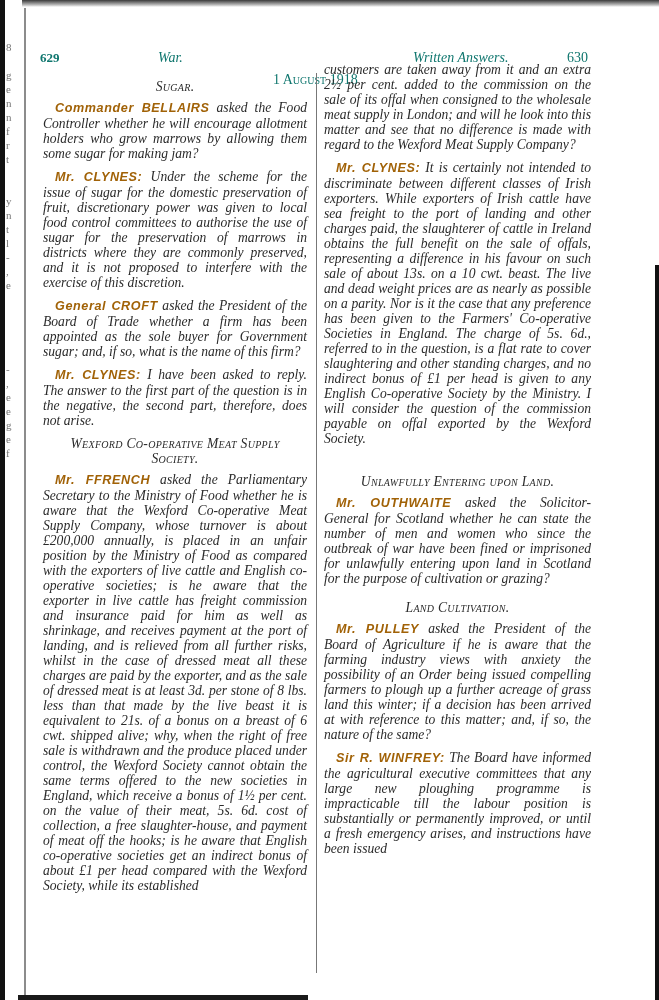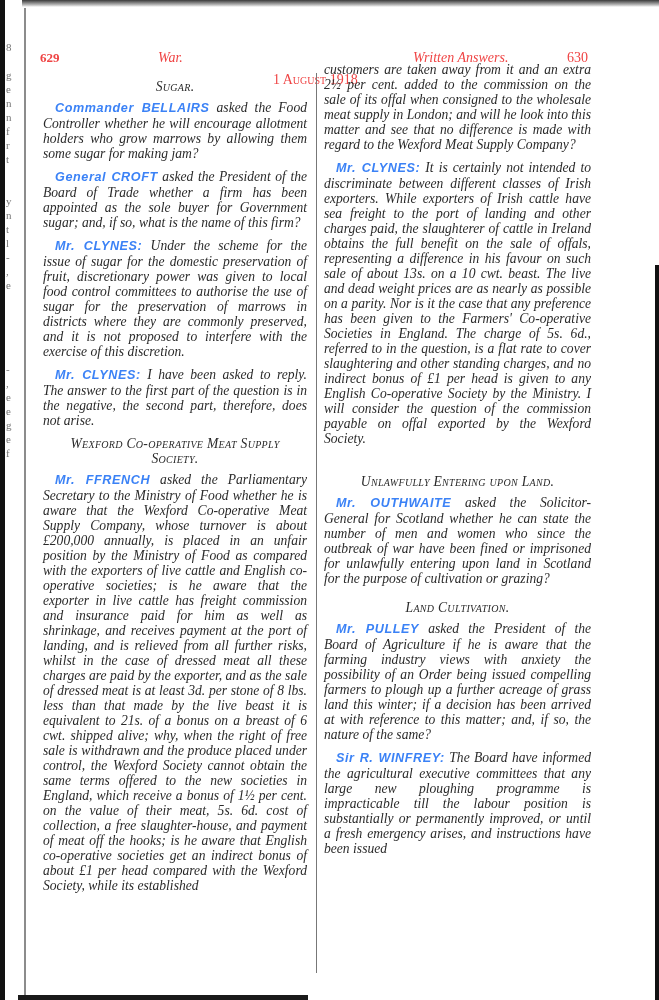--- a/index.html
+++ b/index.html
@@ -60,7 +60,7 @@
       width: 560px;
       height: 20px;
       font-size: 14px;
-      color: #ef4444;
+      color: #0f766e;
     }
     .header span { position: absolute; top: 0; white-space: nowrap; }
     .hdr-pl { left: 0; font-weight: bold; font-size: 13px; }

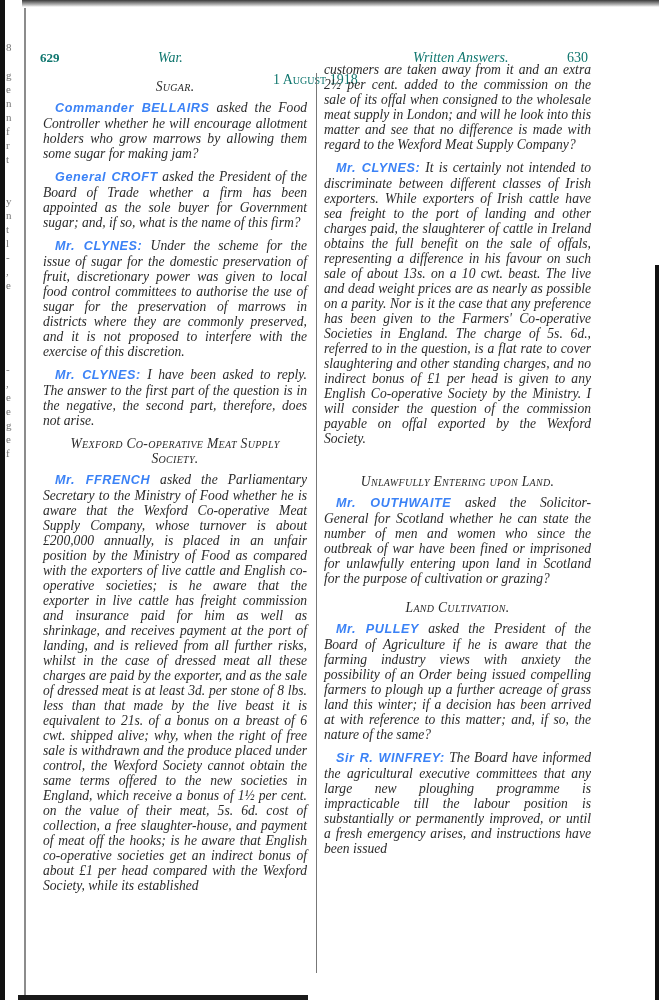--- a/index.html
+++ b/index.html
@@ -104,7 +104,7 @@
       font-weight: bold;
       font-size: 12.6px;
       letter-spacing: 0.6px;
-      color: #3b82f6;
+      color: #a16207;
     }
   </style>
 </head>

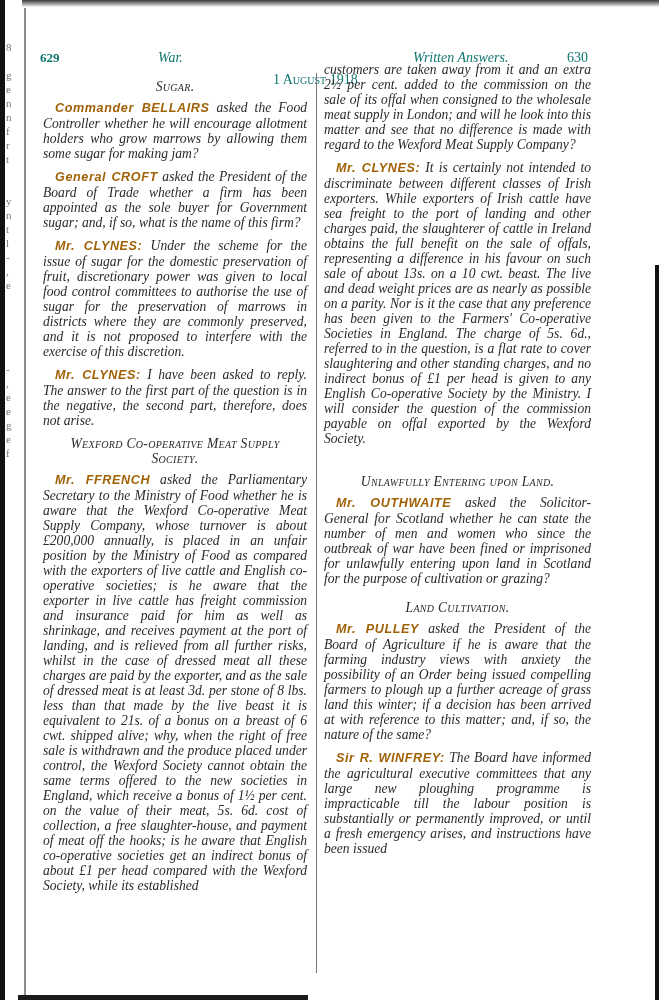--- a/index.html
+++ b/index.html
@@ -163,8 +163,8 @@
 <div class="col col-left">
   <div class="heading">Sugar.</div>
   <p><span class="speaker">Commander BELLAIRS</span><span> asked the Food Controller whether he will encourage allotment holders who grow marrows by allowing them some sugar for making jam?</span></p>
+  <p><span class="speaker">Mr. CLYNES:</span><span> Under the scheme for the issue of sugar for the domestic preserva­tion of fruit, discretionary power was given to local food control committees to authorise the use of sugar for the preserva­tion of marrows in districts where they are commonly preserved, and it is not proposed to interfere with the exercise of this discretion.</span></p>
   <p><span class="speaker">General CROFT</span><span> asked the President of the Board of Trade whether a firm has been appointed as the sole buyer for Government sugar; and, if so, what is the name of this firm?</span></p>
-  <p><span class="speaker">Mr. CLYNES:</span><span> Under the scheme for the issue of sugar for the domestic preserva­tion of fruit, discretionary power was given to local food control committees to authorise the use of sugar for the preserva­tion of marrows in districts where they are commonly preserved, and it is not proposed to interfere with the exercise of this discretion.</span></p>
   <p><span class="speaker">Mr. CLYNES:</span><span> I have been asked to reply. The answer to the first part of the question is in the negative, the second part, therefore, does not arise.</span></p>
   <div class="heading" style="margin-top:6px;">
     <div>Wexford Co-operative Meat Supply</div>

